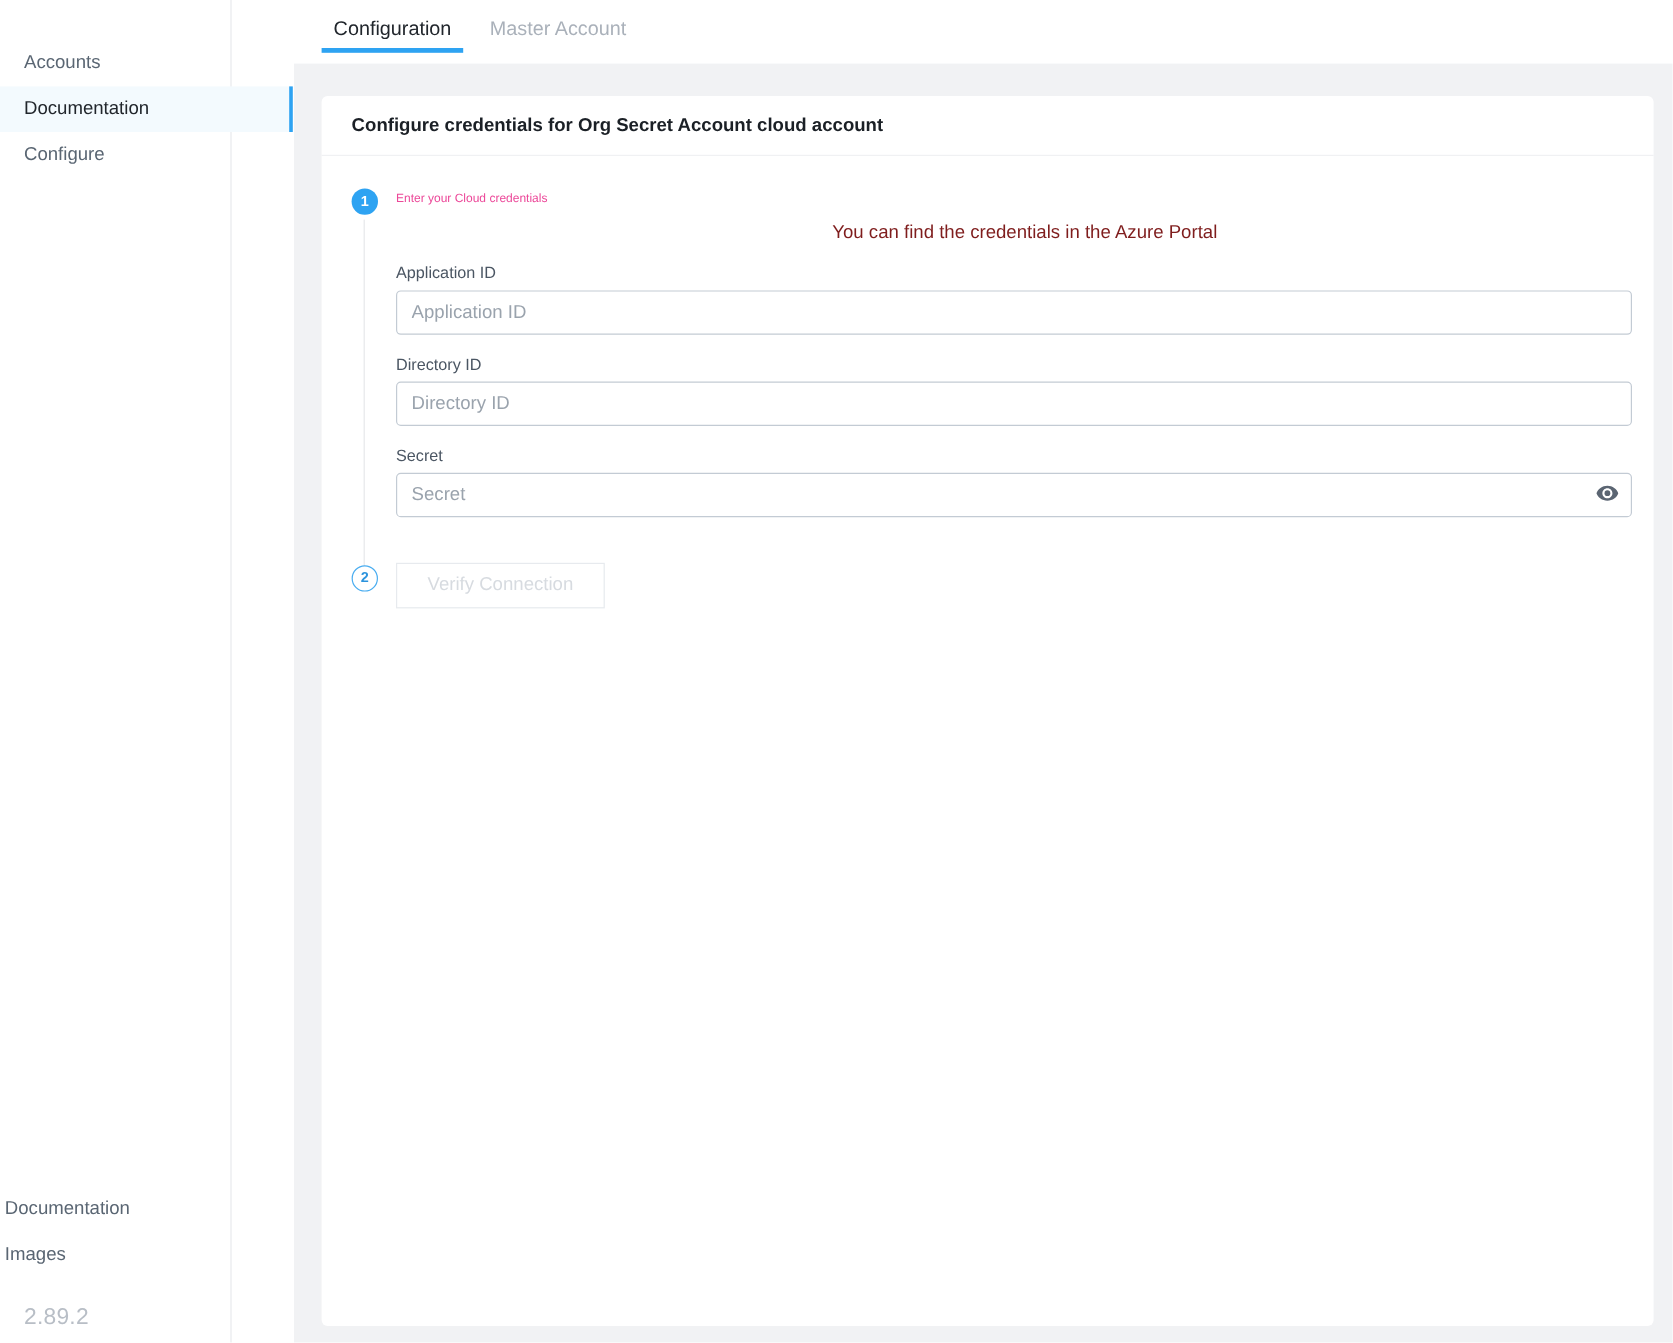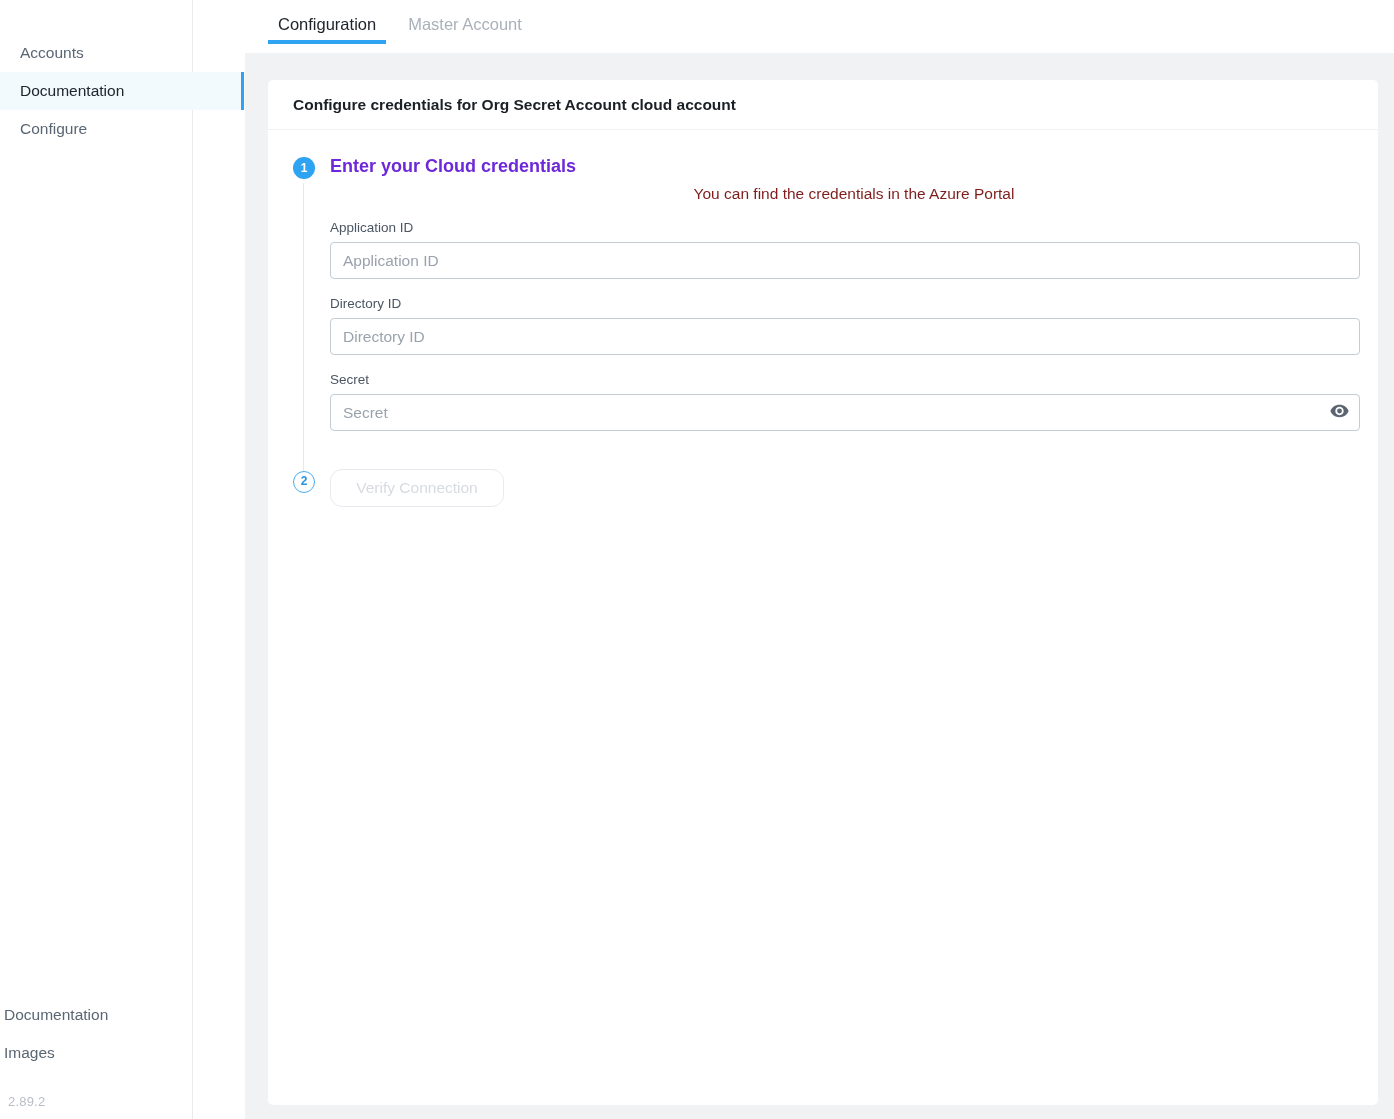--- a/index.html
+++ b/index.html
@@ -195,9 +195,9 @@
   }
 
   .step-title {
-    font-size: 18px;
-    font-weight: bold;
-    color: #6d28d9;
+    font-size: 10px;
+    font-weight: normal;
+    color: #ec4899;
     line-height: 22px;
     white-space: nowrap;
   }

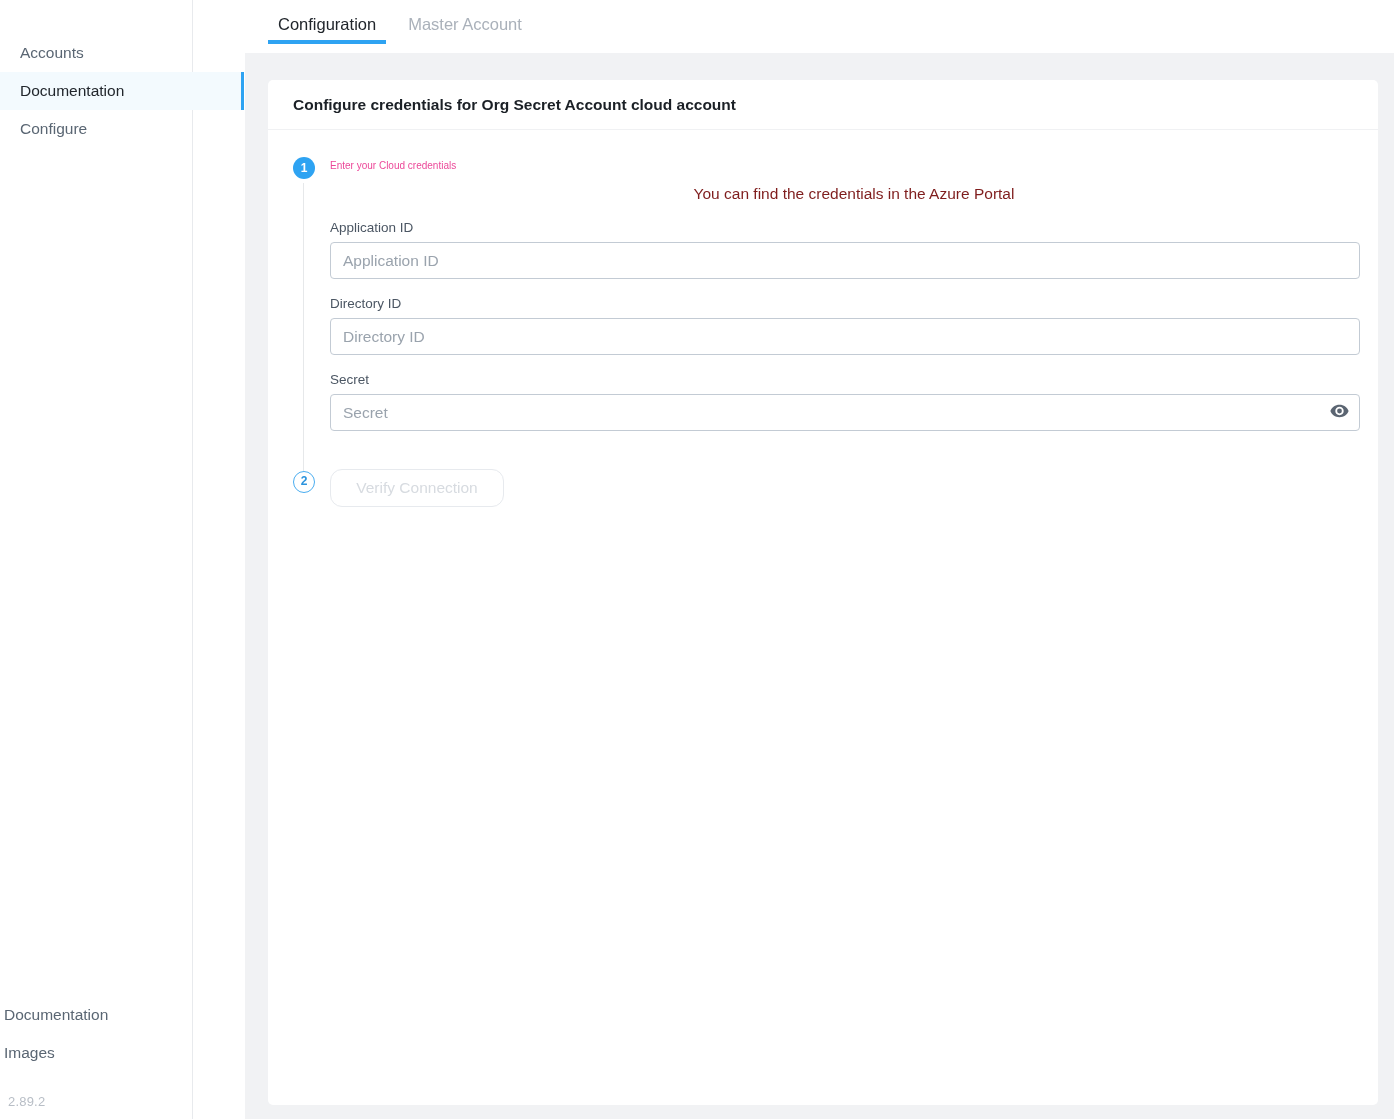--- a/index.html
+++ b/index.html
@@ -258,7 +258,7 @@
     width: 174px;
     height: 38px;
     border: 1px solid #e7eaee;
-    border-radius: 12px;
+    border-radius: 0;
     background: #ffffff;
     color: #d7dbe0;
     font-size: 15.5px;

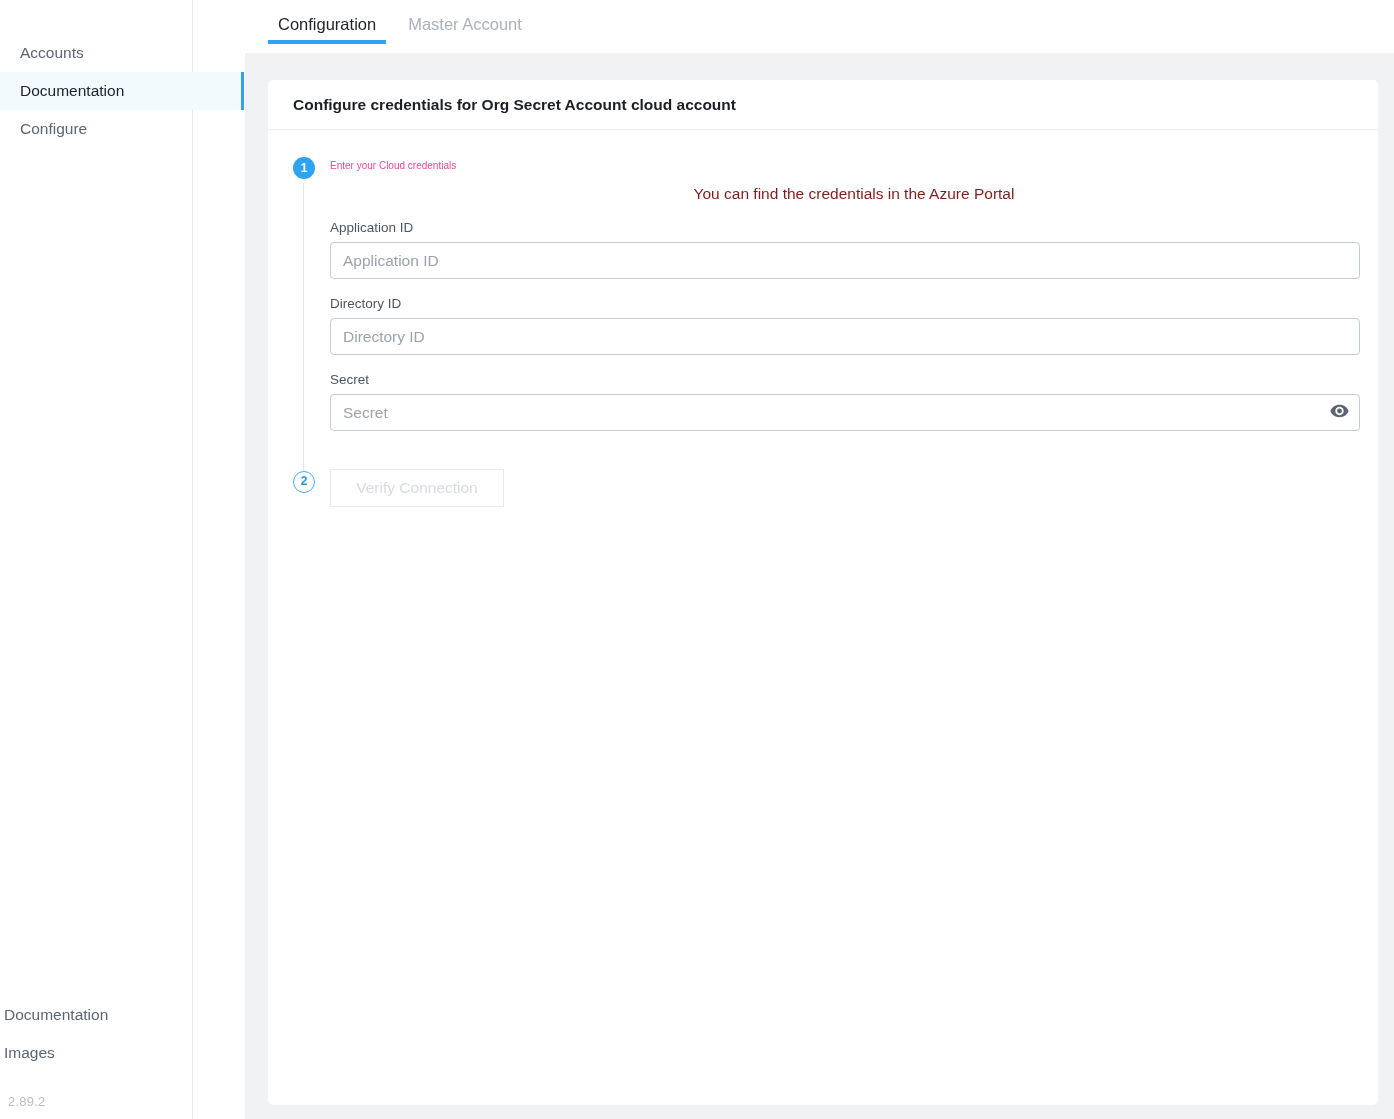--- a/index.html
+++ b/index.html
@@ -77,9 +77,9 @@
     white-space: nowrap;
   }
   .version {
-    padding-left: 8px;
+    padding-left: 20px;
     margin-top: 22px;
-    font-size: 13px;
+    font-size: 19px;
     color: #b8bec6;
     letter-spacing: .2px;
   }

